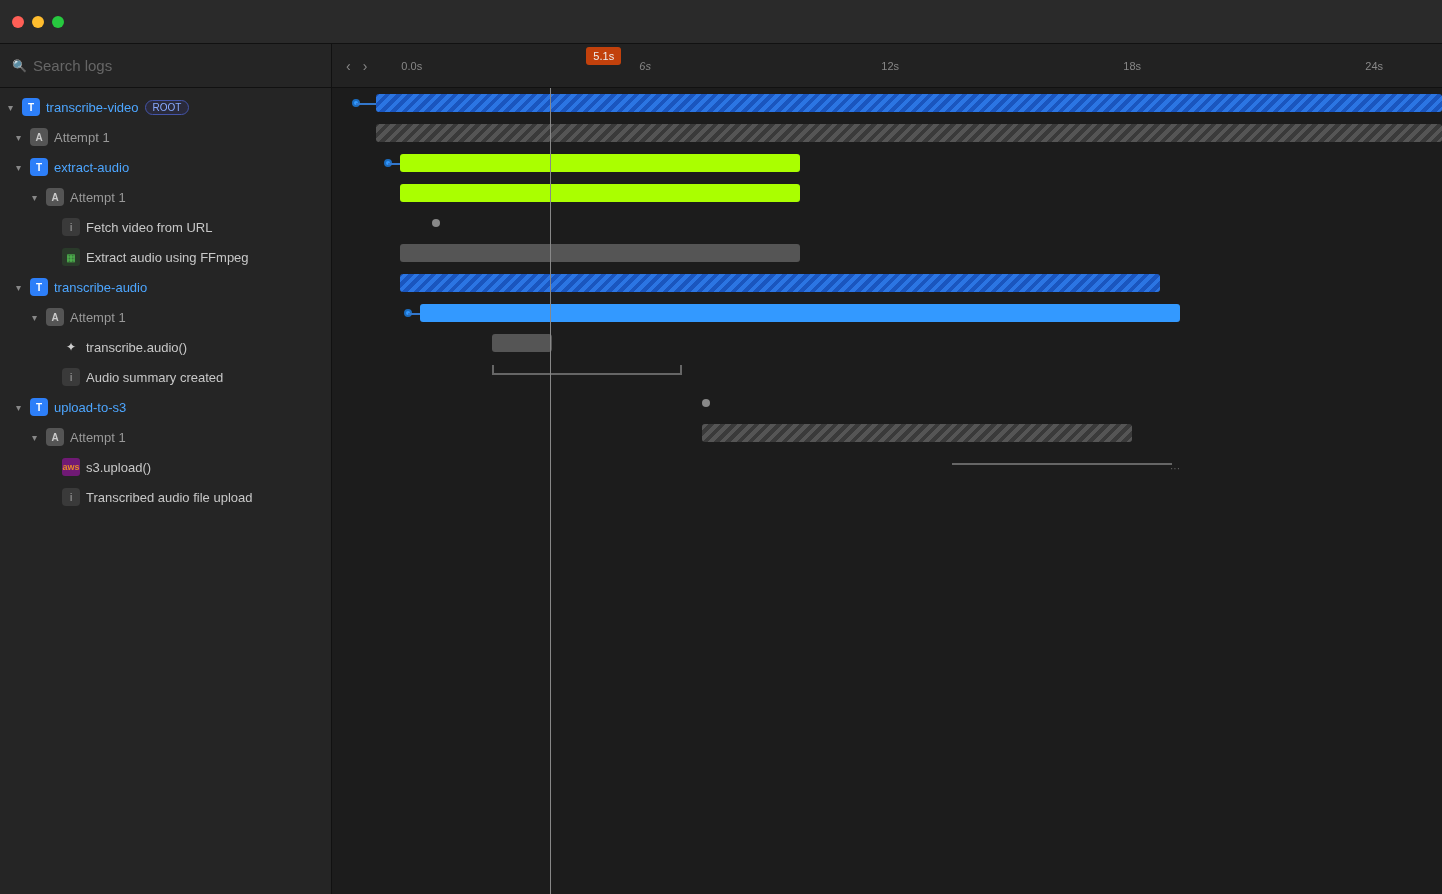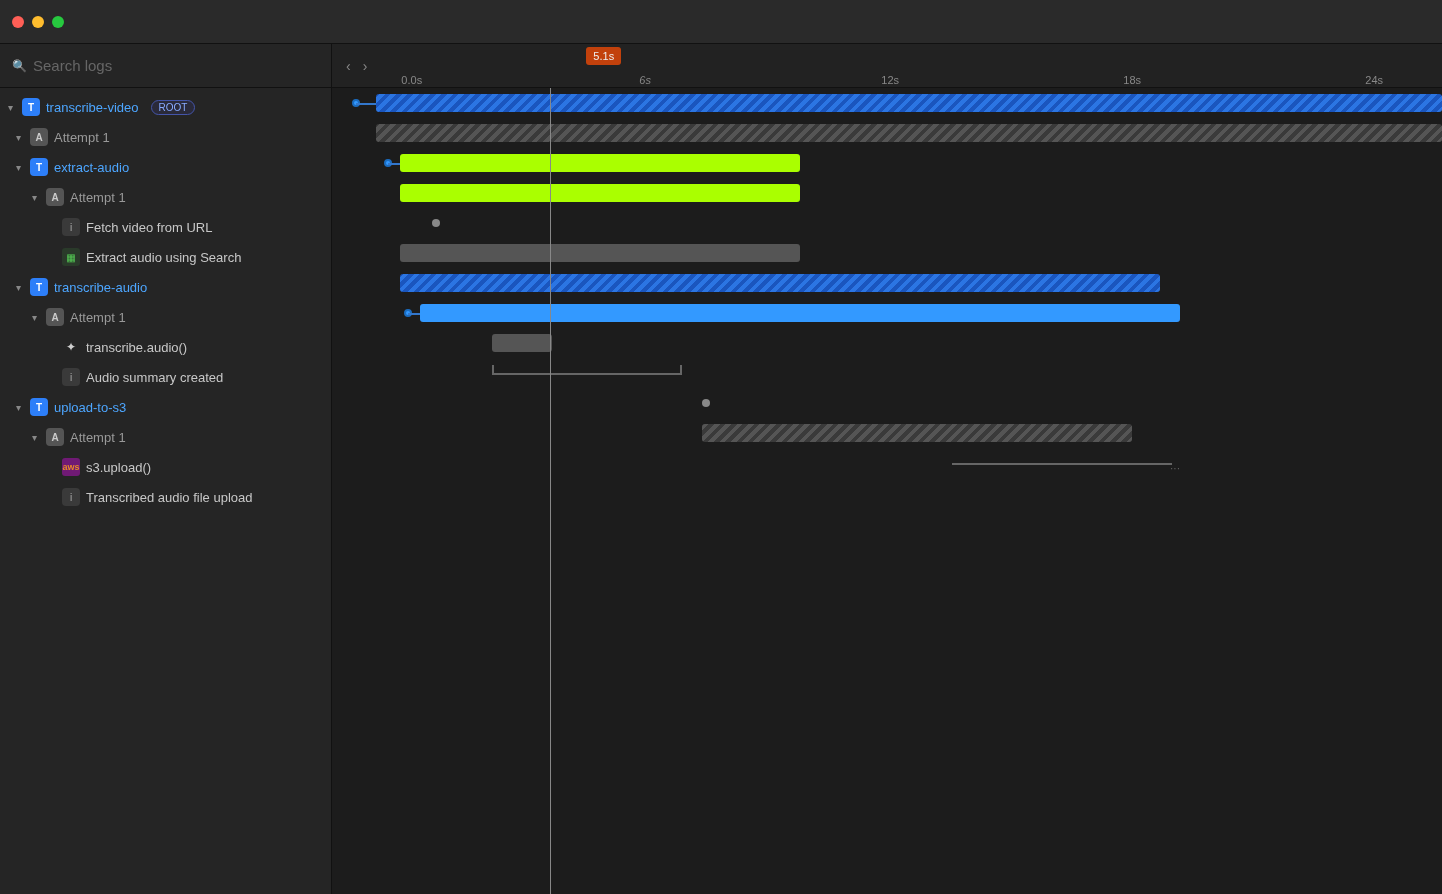--- a/index.html
+++ b/index.html
@@ -217,7 +217,7 @@
 
     .ruler-tick {
       position: absolute;
-      top: 16px;
+      top: 2px;
       display: flex;
       flex-direction: column;
       align-items: center;

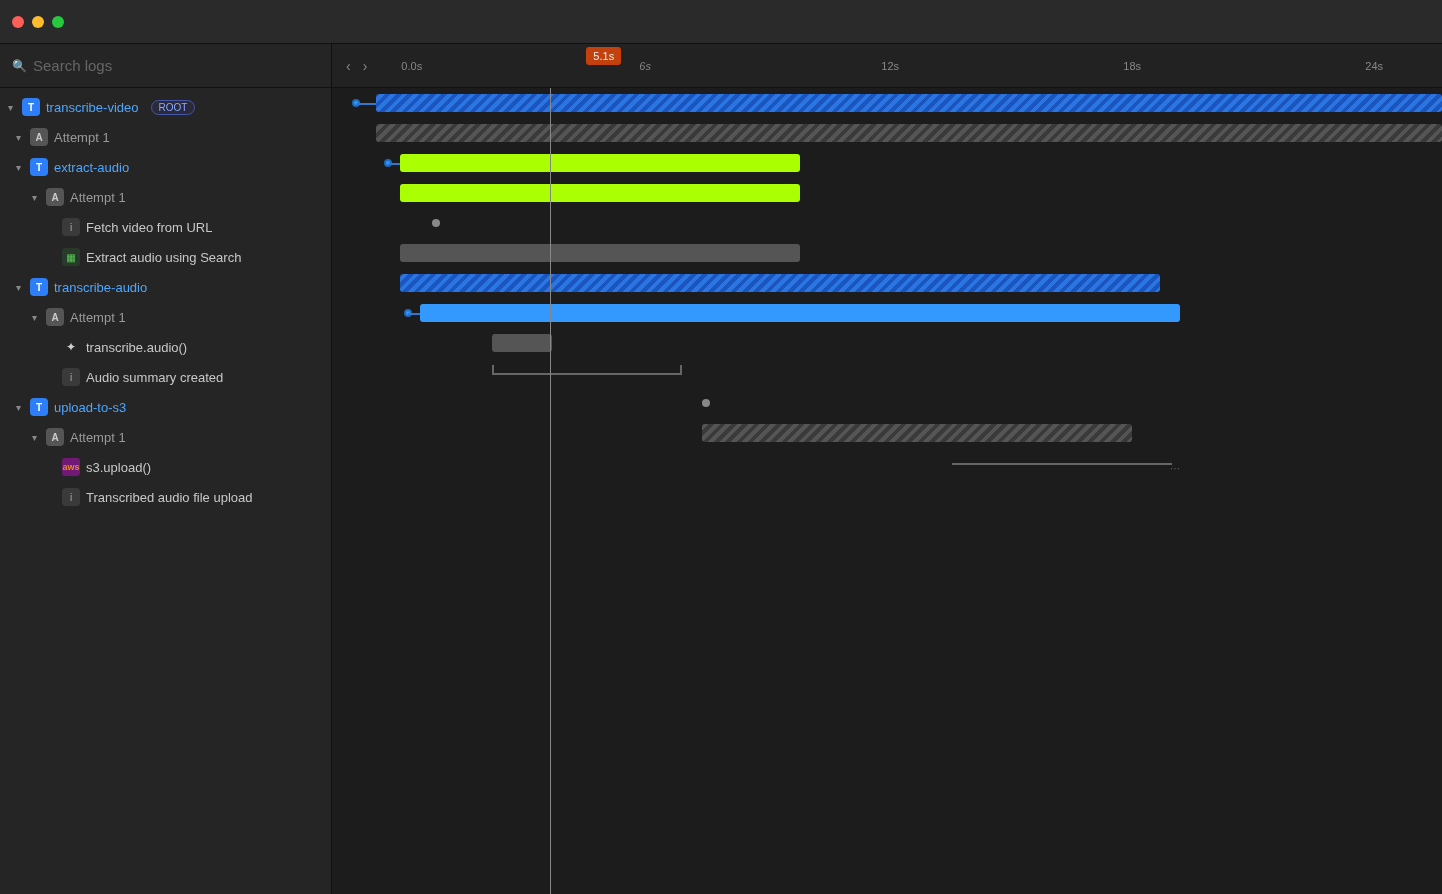--- a/index.html
+++ b/index.html
@@ -159,7 +159,7 @@
     .item-label-gray { color: #999; }
 
     .root-badge {
-      margin-left: 12px;
+      margin-left: 6px;
       background: #2a2a3a;
       border: 1px solid #4455aa;
       border-radius: 10px;

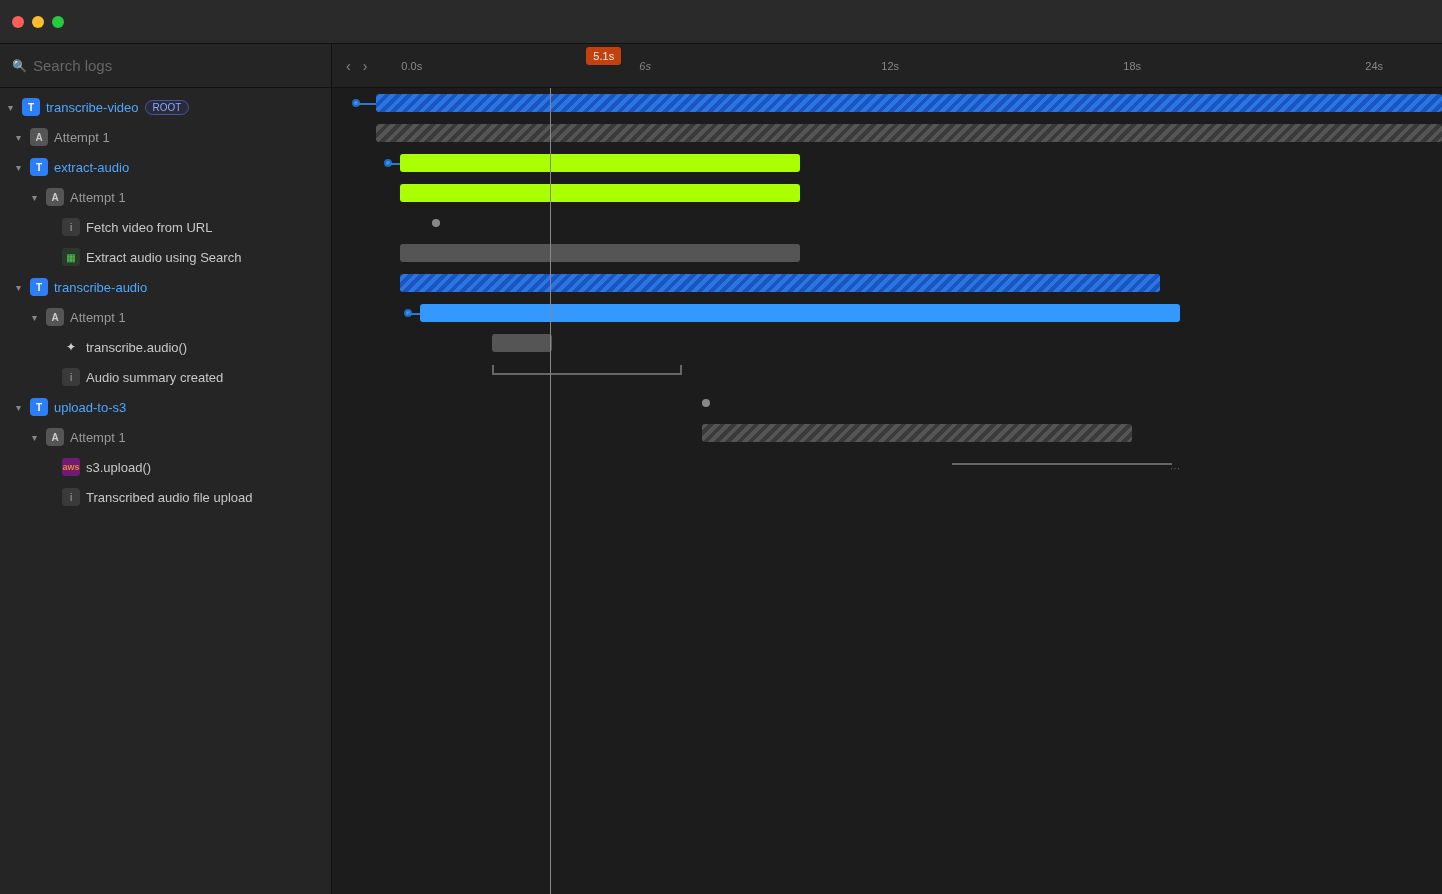--- a/index.html
+++ b/index.html
@@ -362,7 +362,7 @@
       <div class="tree-item indent-3">
         <span class="chevron" style="visibility:hidden;">▾</span>
         <div class="badge-ffmpeg">▦</div>
-        <span class="item-label">Extract audio using Search</span>
+        <span class="item-label">Extract audio using FFmpeg</span>
       </div>
 
       <div class="tree-item indent-1">

